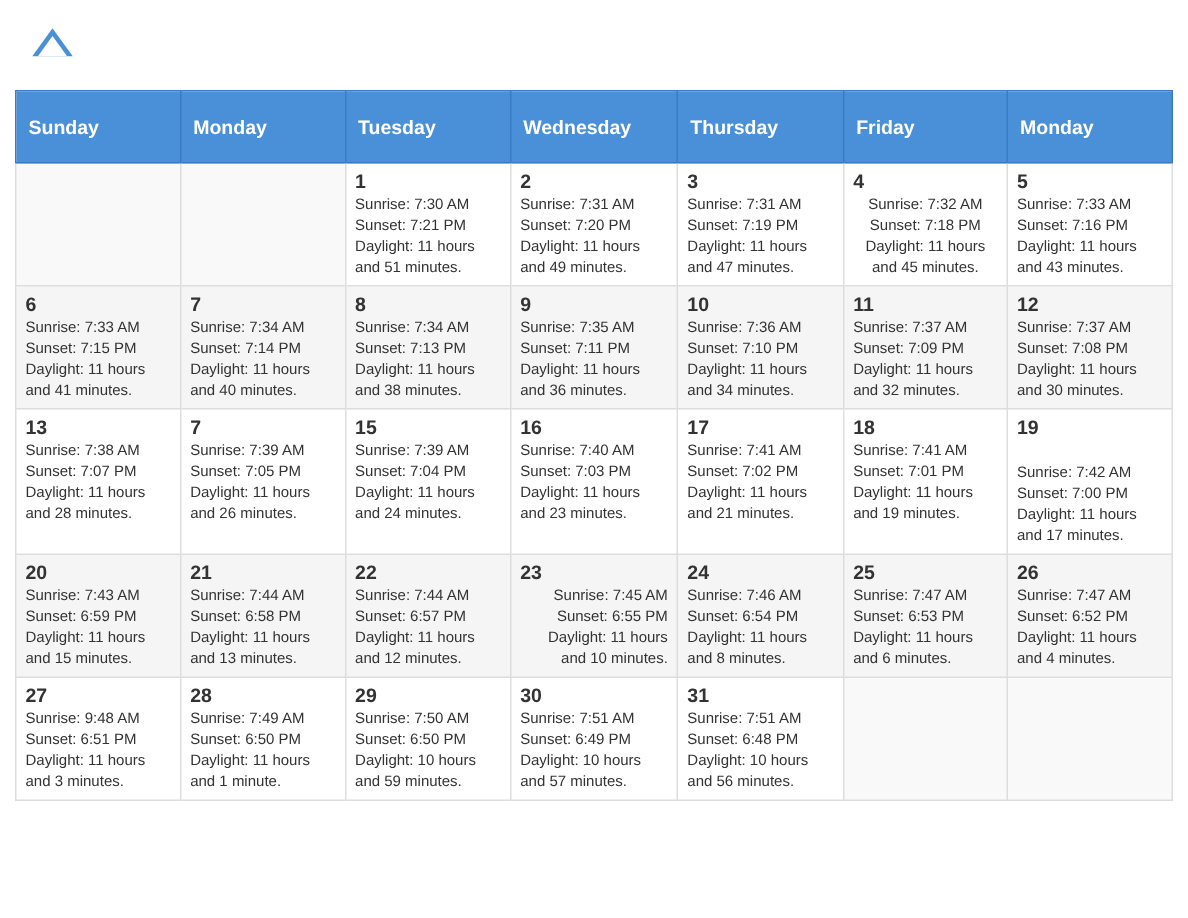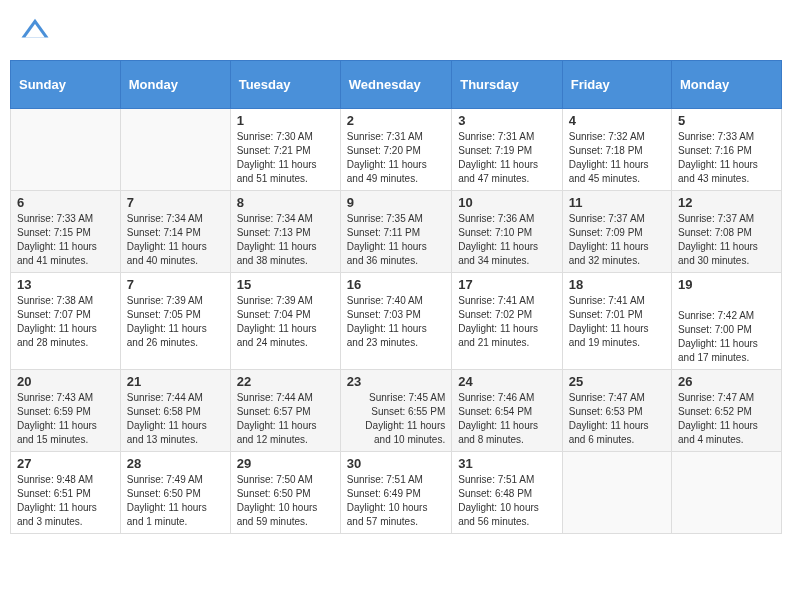--- a/index.html
+++ b/index.html
@@ -154,7 +154,7 @@
         </td>
         <td>
           <span class="day-number">4</span>
-          <div class="day-info" style="white-space: pre-line;">Sunrise: 7:32 AM
+          <div class="day-info" style="white-space: pre-line; text-align: center;">Sunrise: 7:32 AM
 Sunset: 7:18 PM
 Daylight: 11 hours and 45 minutes.</div>
         </td>

